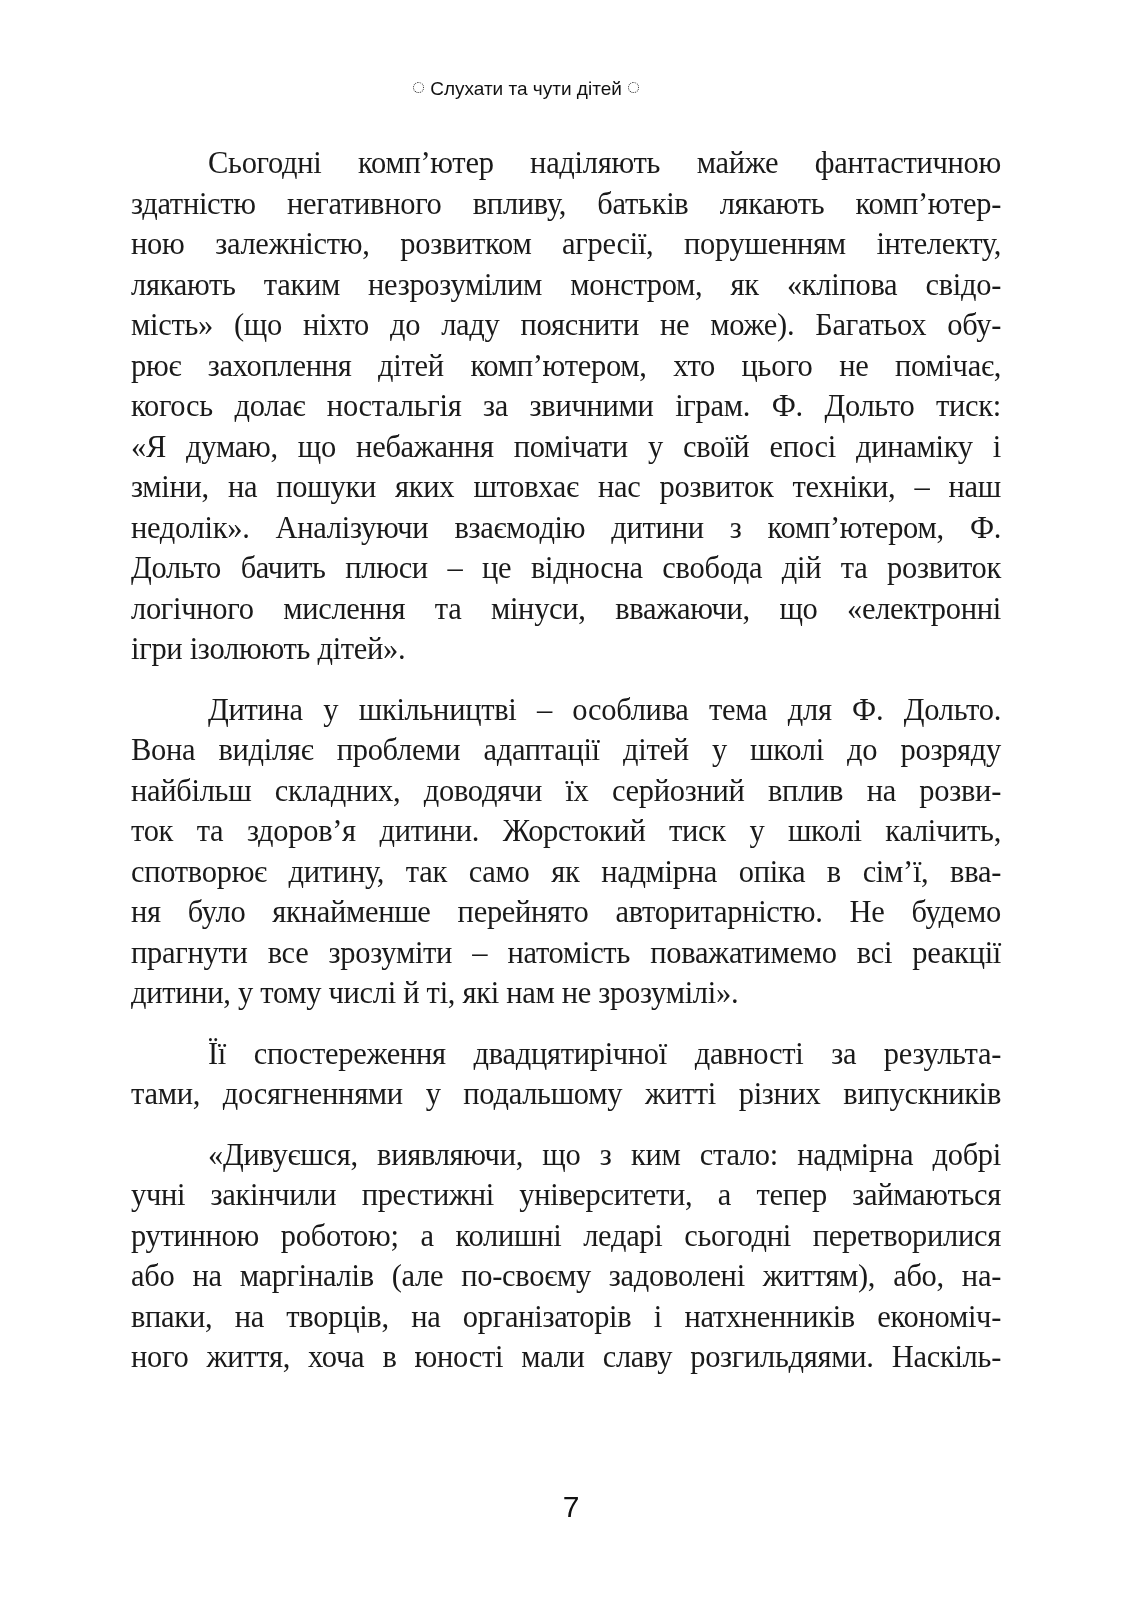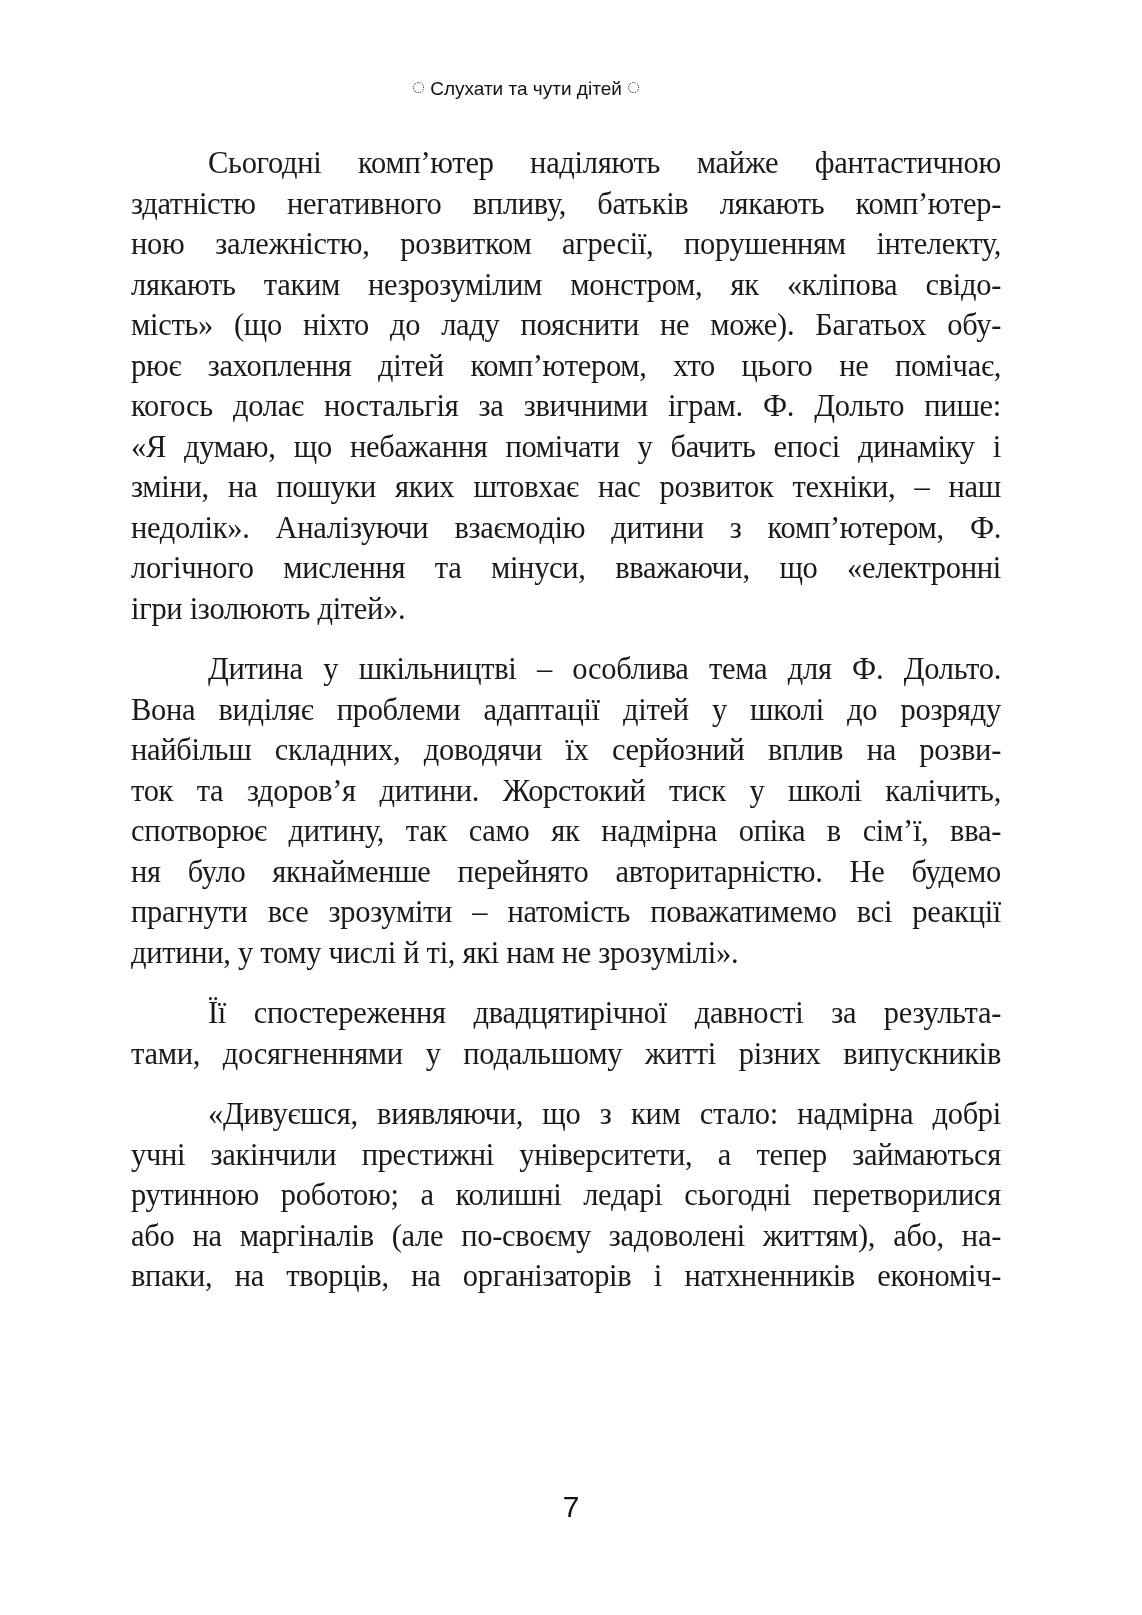--- a/index.html
+++ b/index.html
@@ -90,7 +90,7 @@
     <span class="line">лякають таким незрозумілим монстром, як «кліпова свідо-</span>
     <span class="line">мість» (що ніхто до ладу пояснити не може). Багатьох обу-</span>
     <span class="line">рює захоплення дітей комп’ютером, хто цього не помічає,</span>
-    <span class="line">когось долає ностальгія за звичними іграм. Ф. Дольто пише:</span>
+    <span class="line">когось долає ностальгія за звичними іграм. Ф. Дольто тиск:</span>
     <span class="line">«Я думаю, що небажання помічати у бачить епосі динаміку і</span>
     <span class="line">зміни, на пошуки яких штовхає нас розвиток техніки, – наш</span>
     <span class="line">недолік». Аналізуючи взаємодію дитини з комп’ютером, Ф.</span>

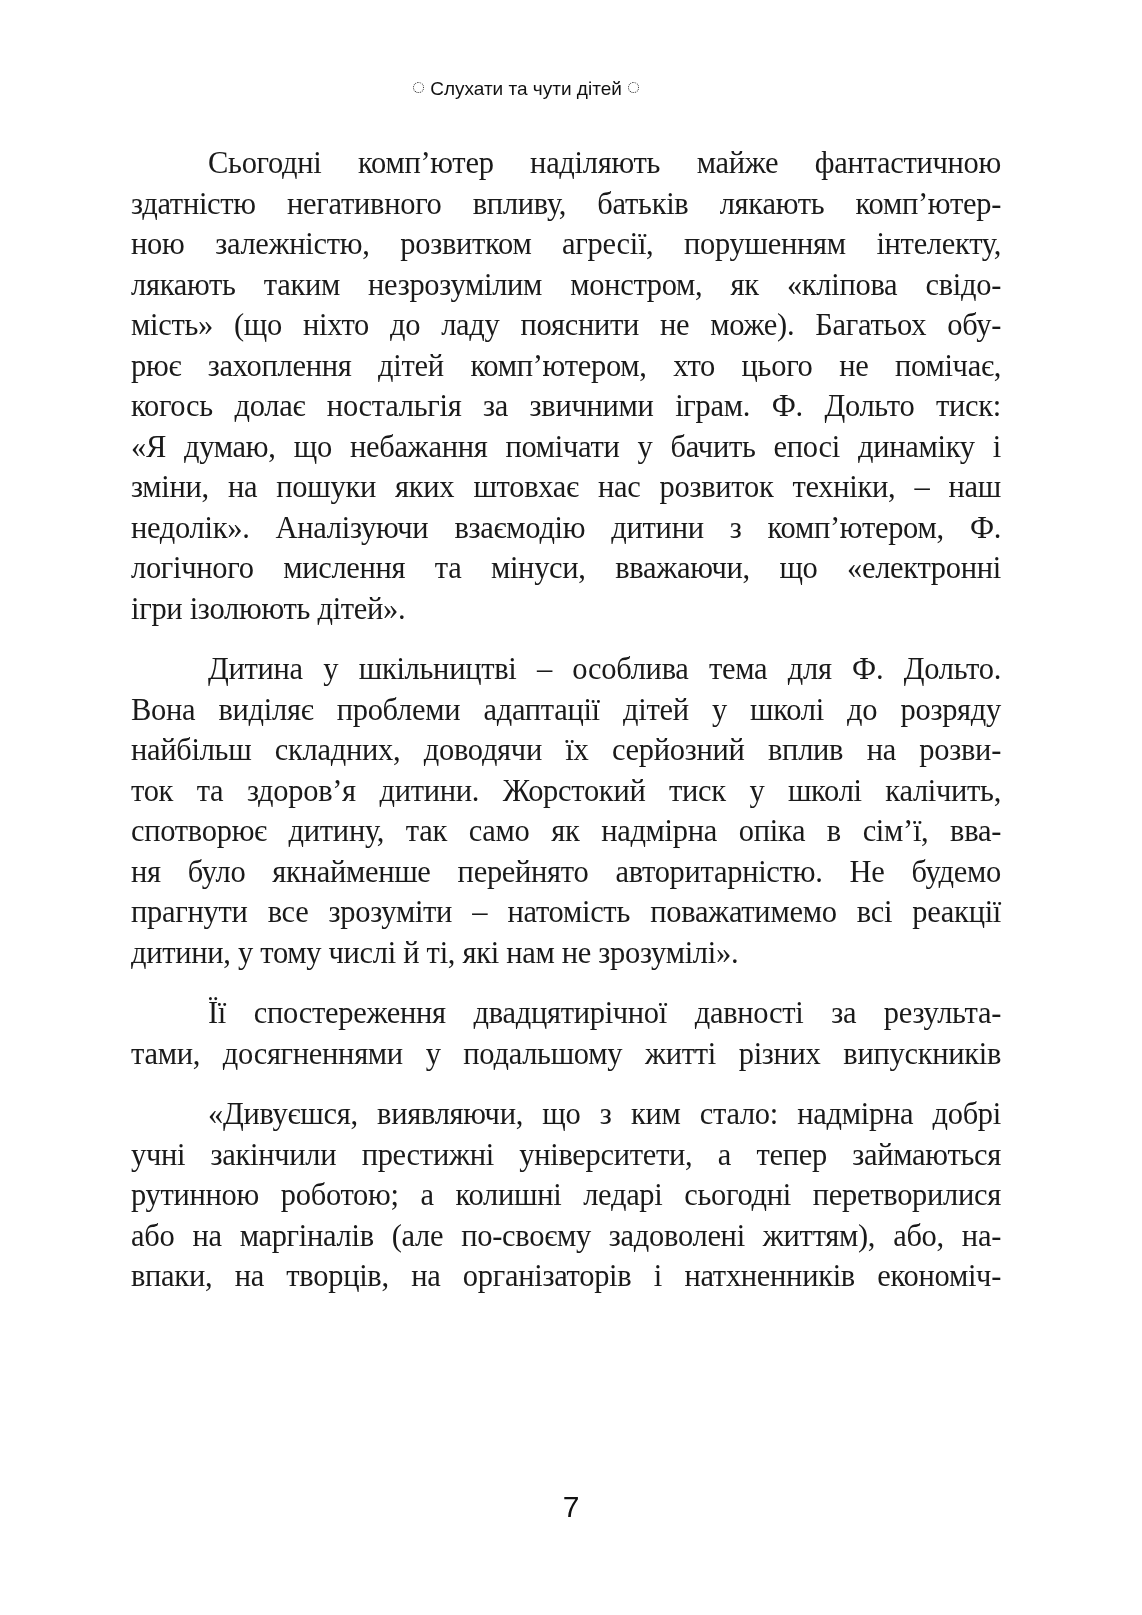--- a/index.html
+++ b/index.html
@@ -91,7 +91,7 @@
     <span class="line">мість» (що ніхто до ладу пояснити не може). Багатьох обу-</span>
     <span class="line">рює захоплення дітей комп’ютером, хто цього не помічає,</span>
     <span class="line">когось долає ностальгія за звичними іграм. Ф. Дольто тиск:</span>
-    <span class="line">«Я думаю, що небажання помічати у бачить епосі динаміку і</span>
+    <span class="line">«Я думаю, що небажання помічати у своїй епосі динаміку і</span>
     <span class="line">зміни, на пошуки яких штовхає нас розвиток техніки, – наш</span>
     <span class="line">недолік». Аналізуючи взаємодію дитини з комп’ютером, Ф.</span>
     <span class="line">логічного мислення та мінуси, вважаючи, що «електронні</span>

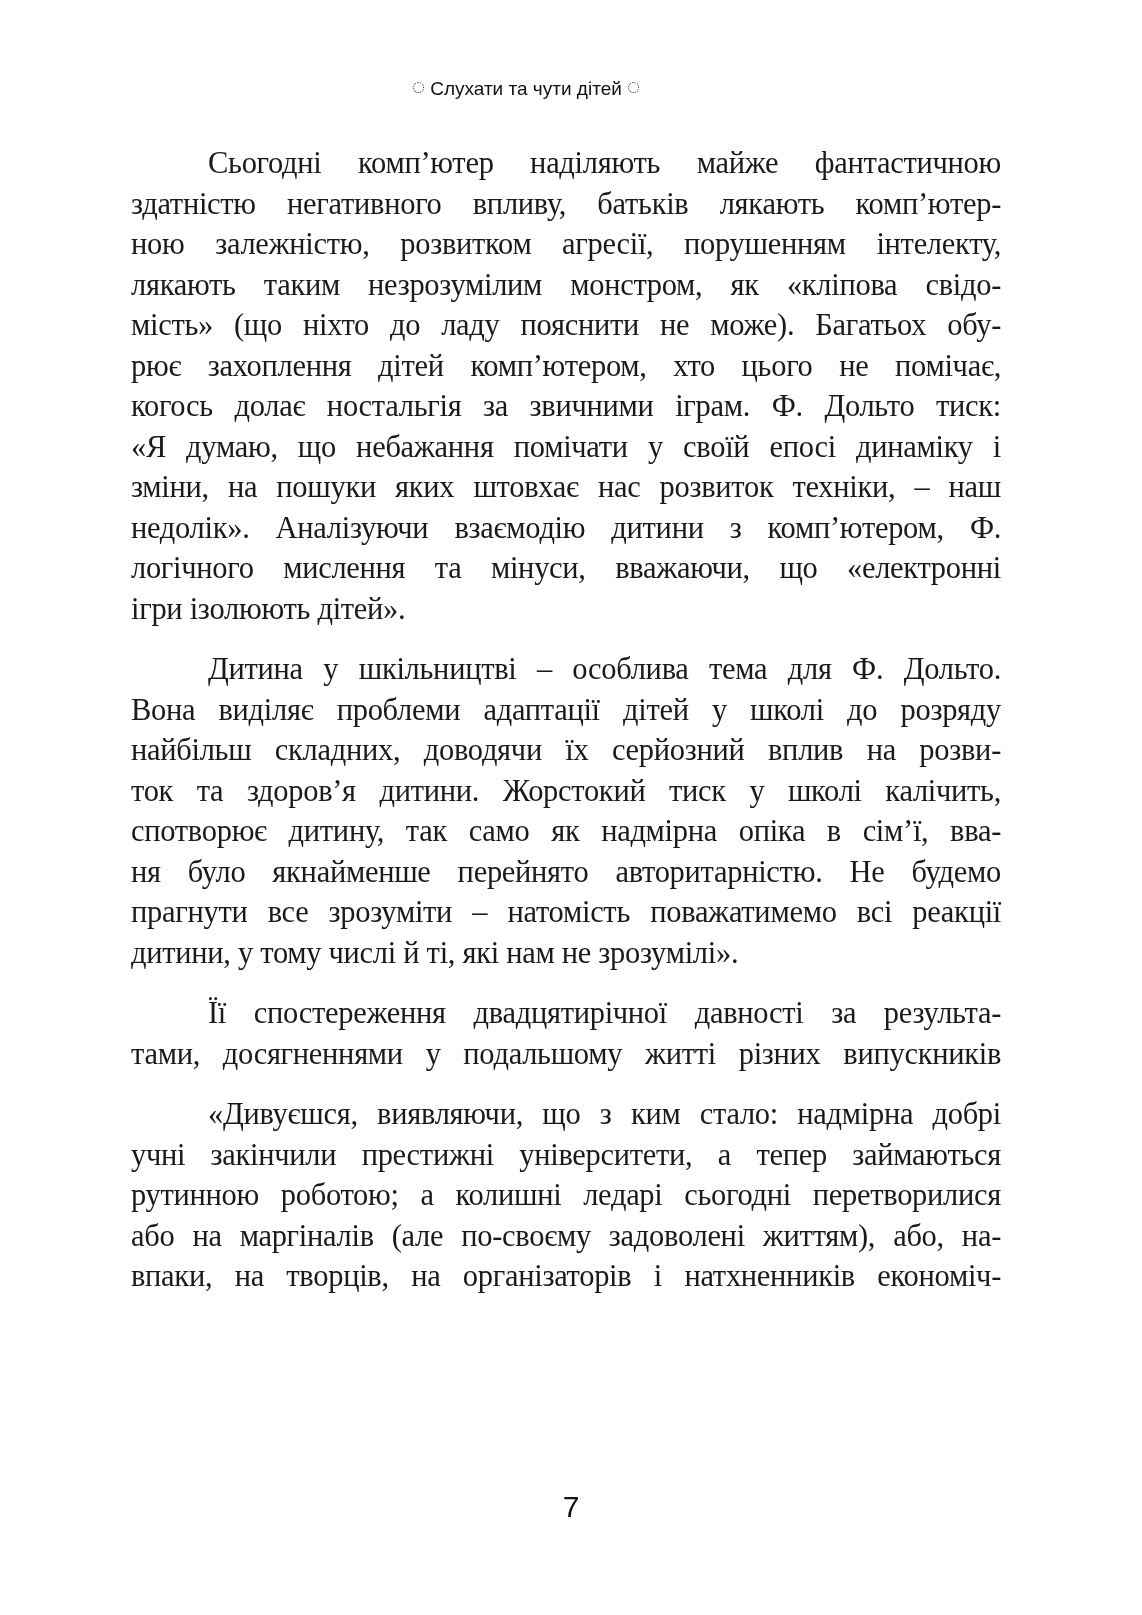--- a/index.html
+++ b/index.html
@@ -94,6 +94,7 @@
     <span class="line">«Я думаю, що небажання помічати у своїй епосі динаміку і</span>
     <span class="line">зміни, на пошуки яких штовхає нас розвиток техніки, – наш</span>
     <span class="line">недолік». Аналізуючи взаємодію дитини з комп’ютером, Ф.</span>
+    <span class="line">Дольто бачить плюси – це відносна свобода дій та розвиток</span>
     <span class="line">логічного мислення та мінуси, вважаючи, що «електронні</span>
     <span class="line last">ігри ізолюють дітей».</span>
   </div>

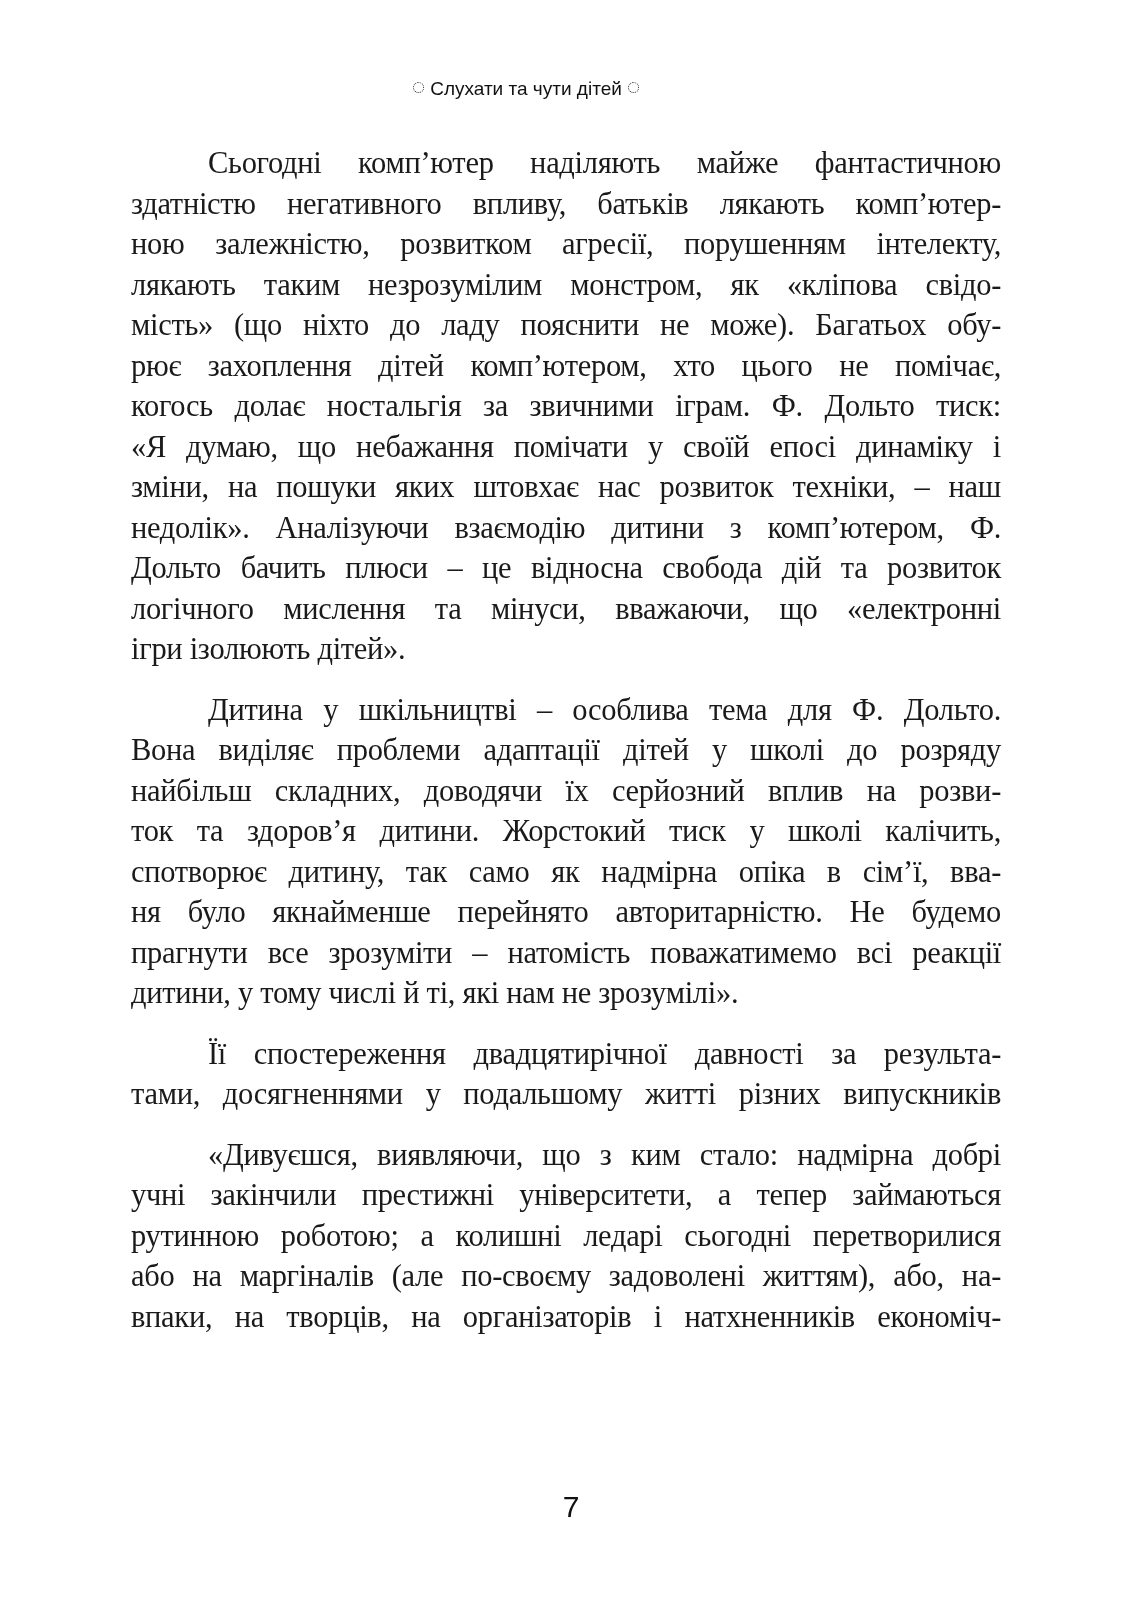--- a/index.html
+++ b/index.html
@@ -121,6 +121,7 @@
     <span class="line">рутинною роботою; а колишні ледарі сьогодні перетворилися</span>
     <span class="line">або на маргіналів (але по-своєму задоволені життям), або, на-</span>
     <span class="line">впаки, на творців, на організаторів і натхненників економіч-</span>
+    <span class="line">ного життя, хоча в юності мали славу розгильдяями. Наскіль-</span>
   </div>
 </div>
 

